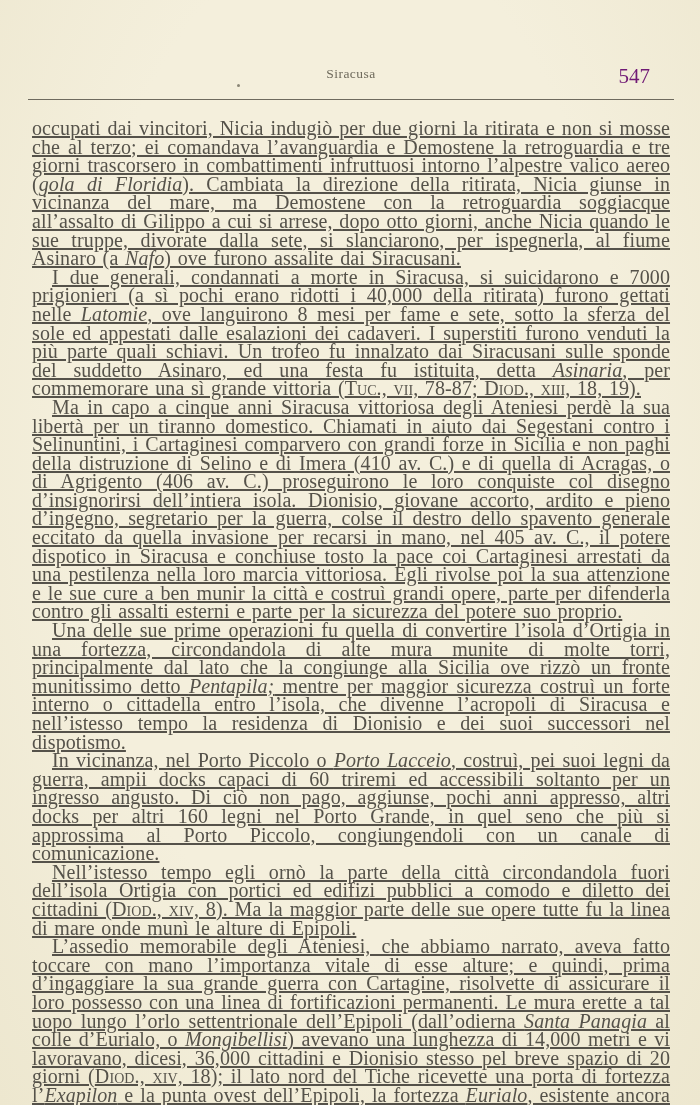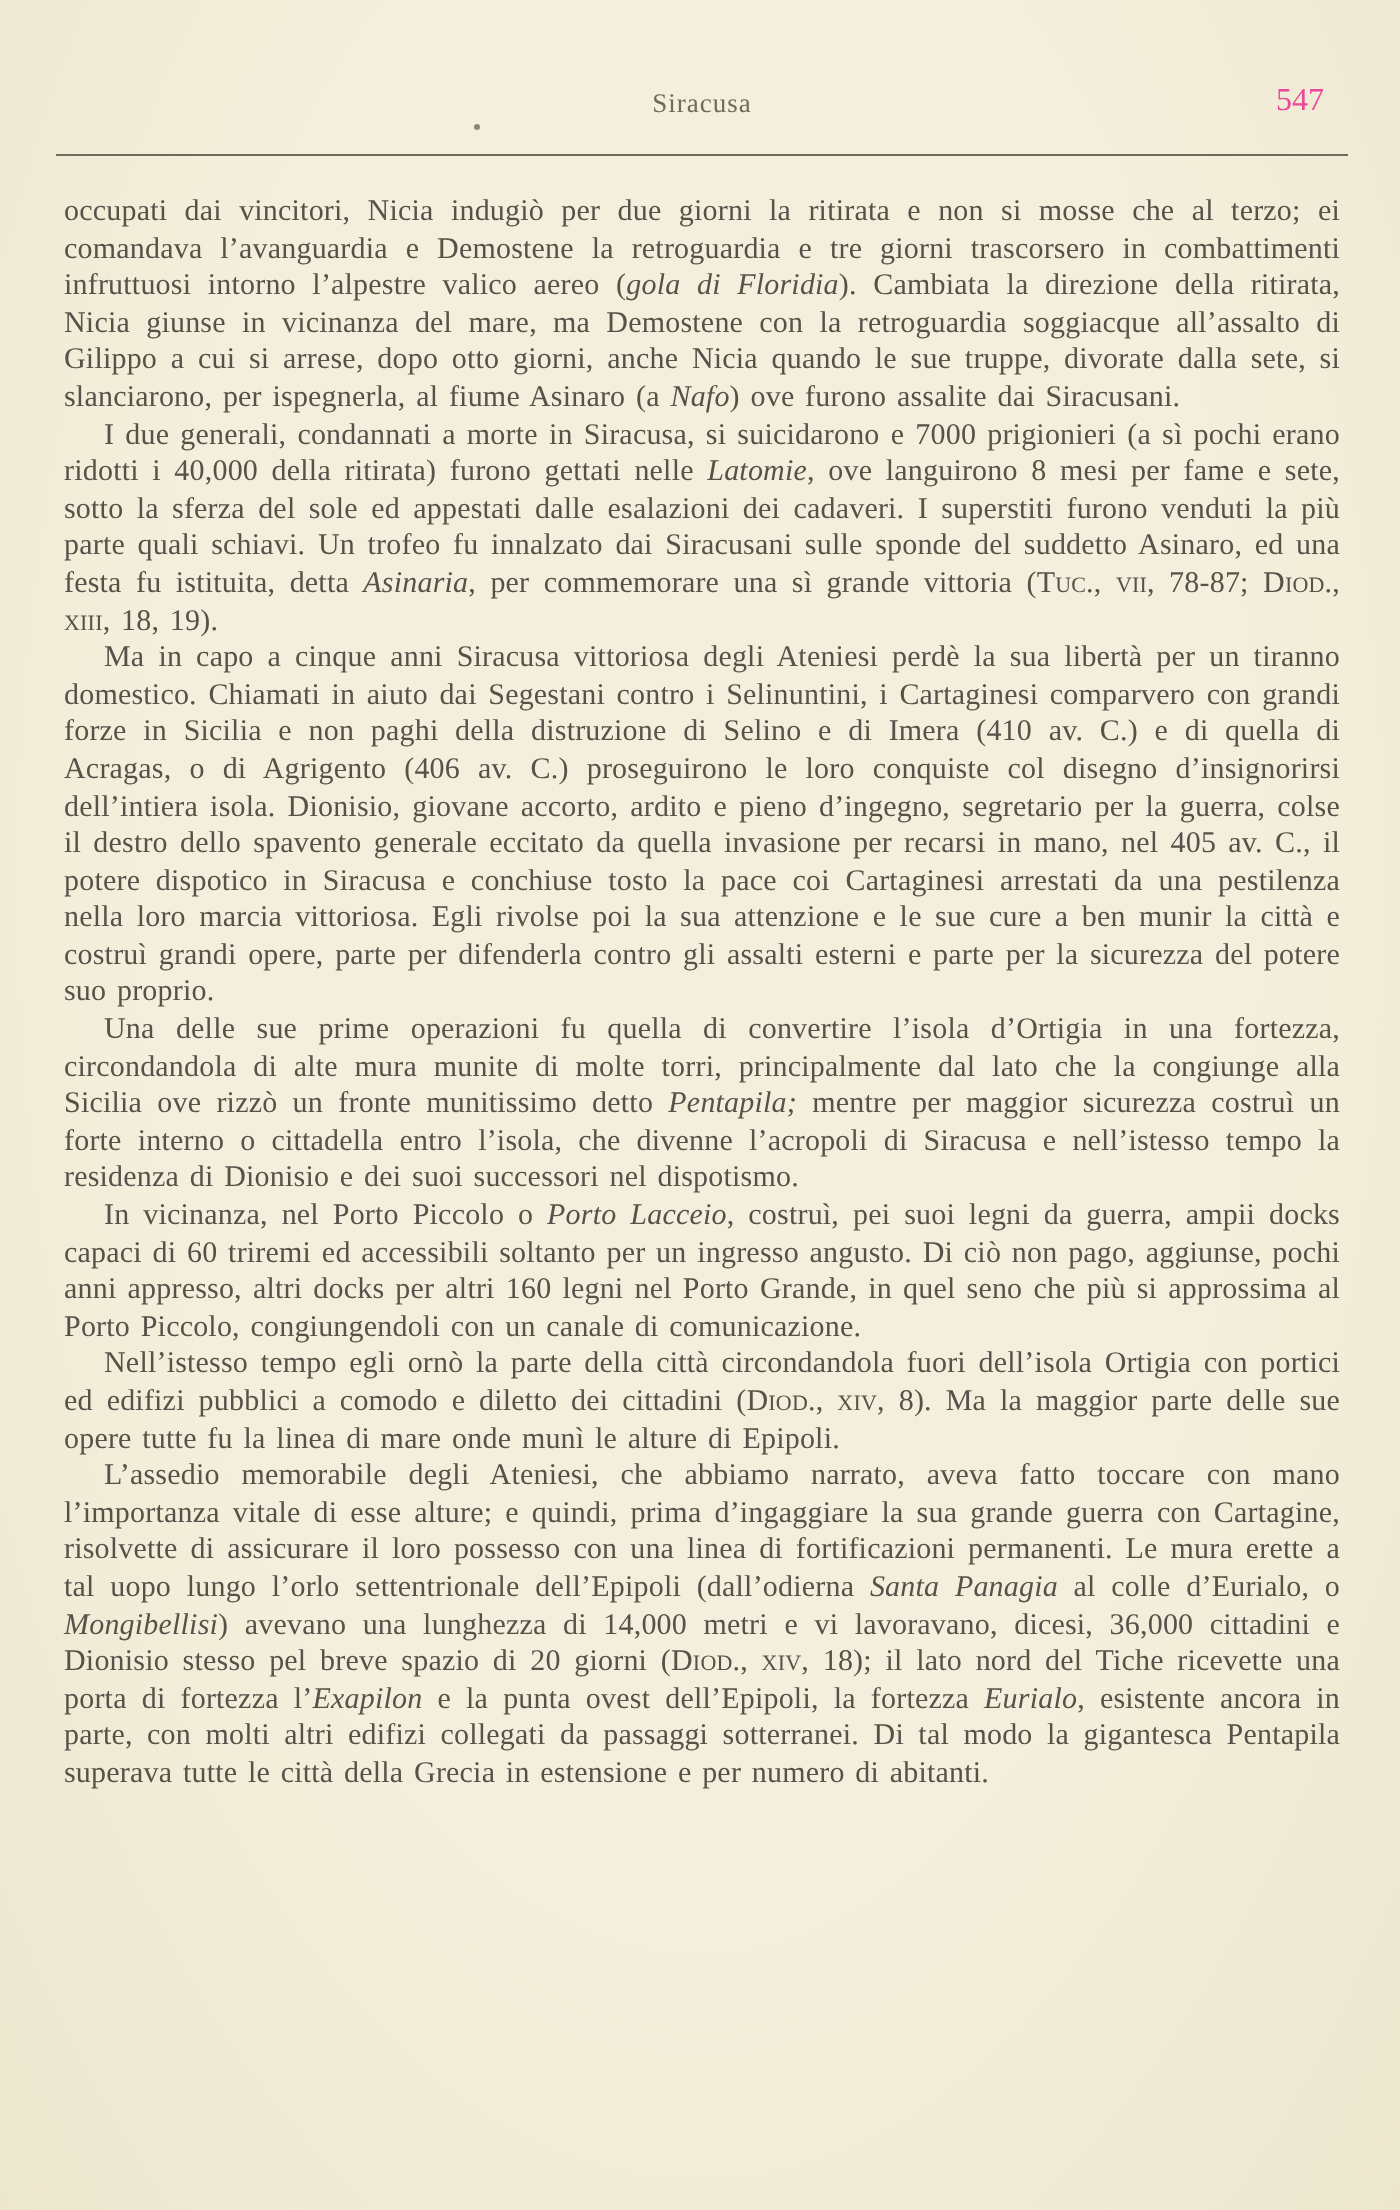--- a/index.html
+++ b/index.html
@@ -18,7 +18,7 @@
     box-sizing: border-box;
     width: 700px;
     height: 1105px;
-    padding: 44px 30px 0 32px;
+    padding: 66px 30px 0 32px;
   }
   .page-header {
     position: relative;

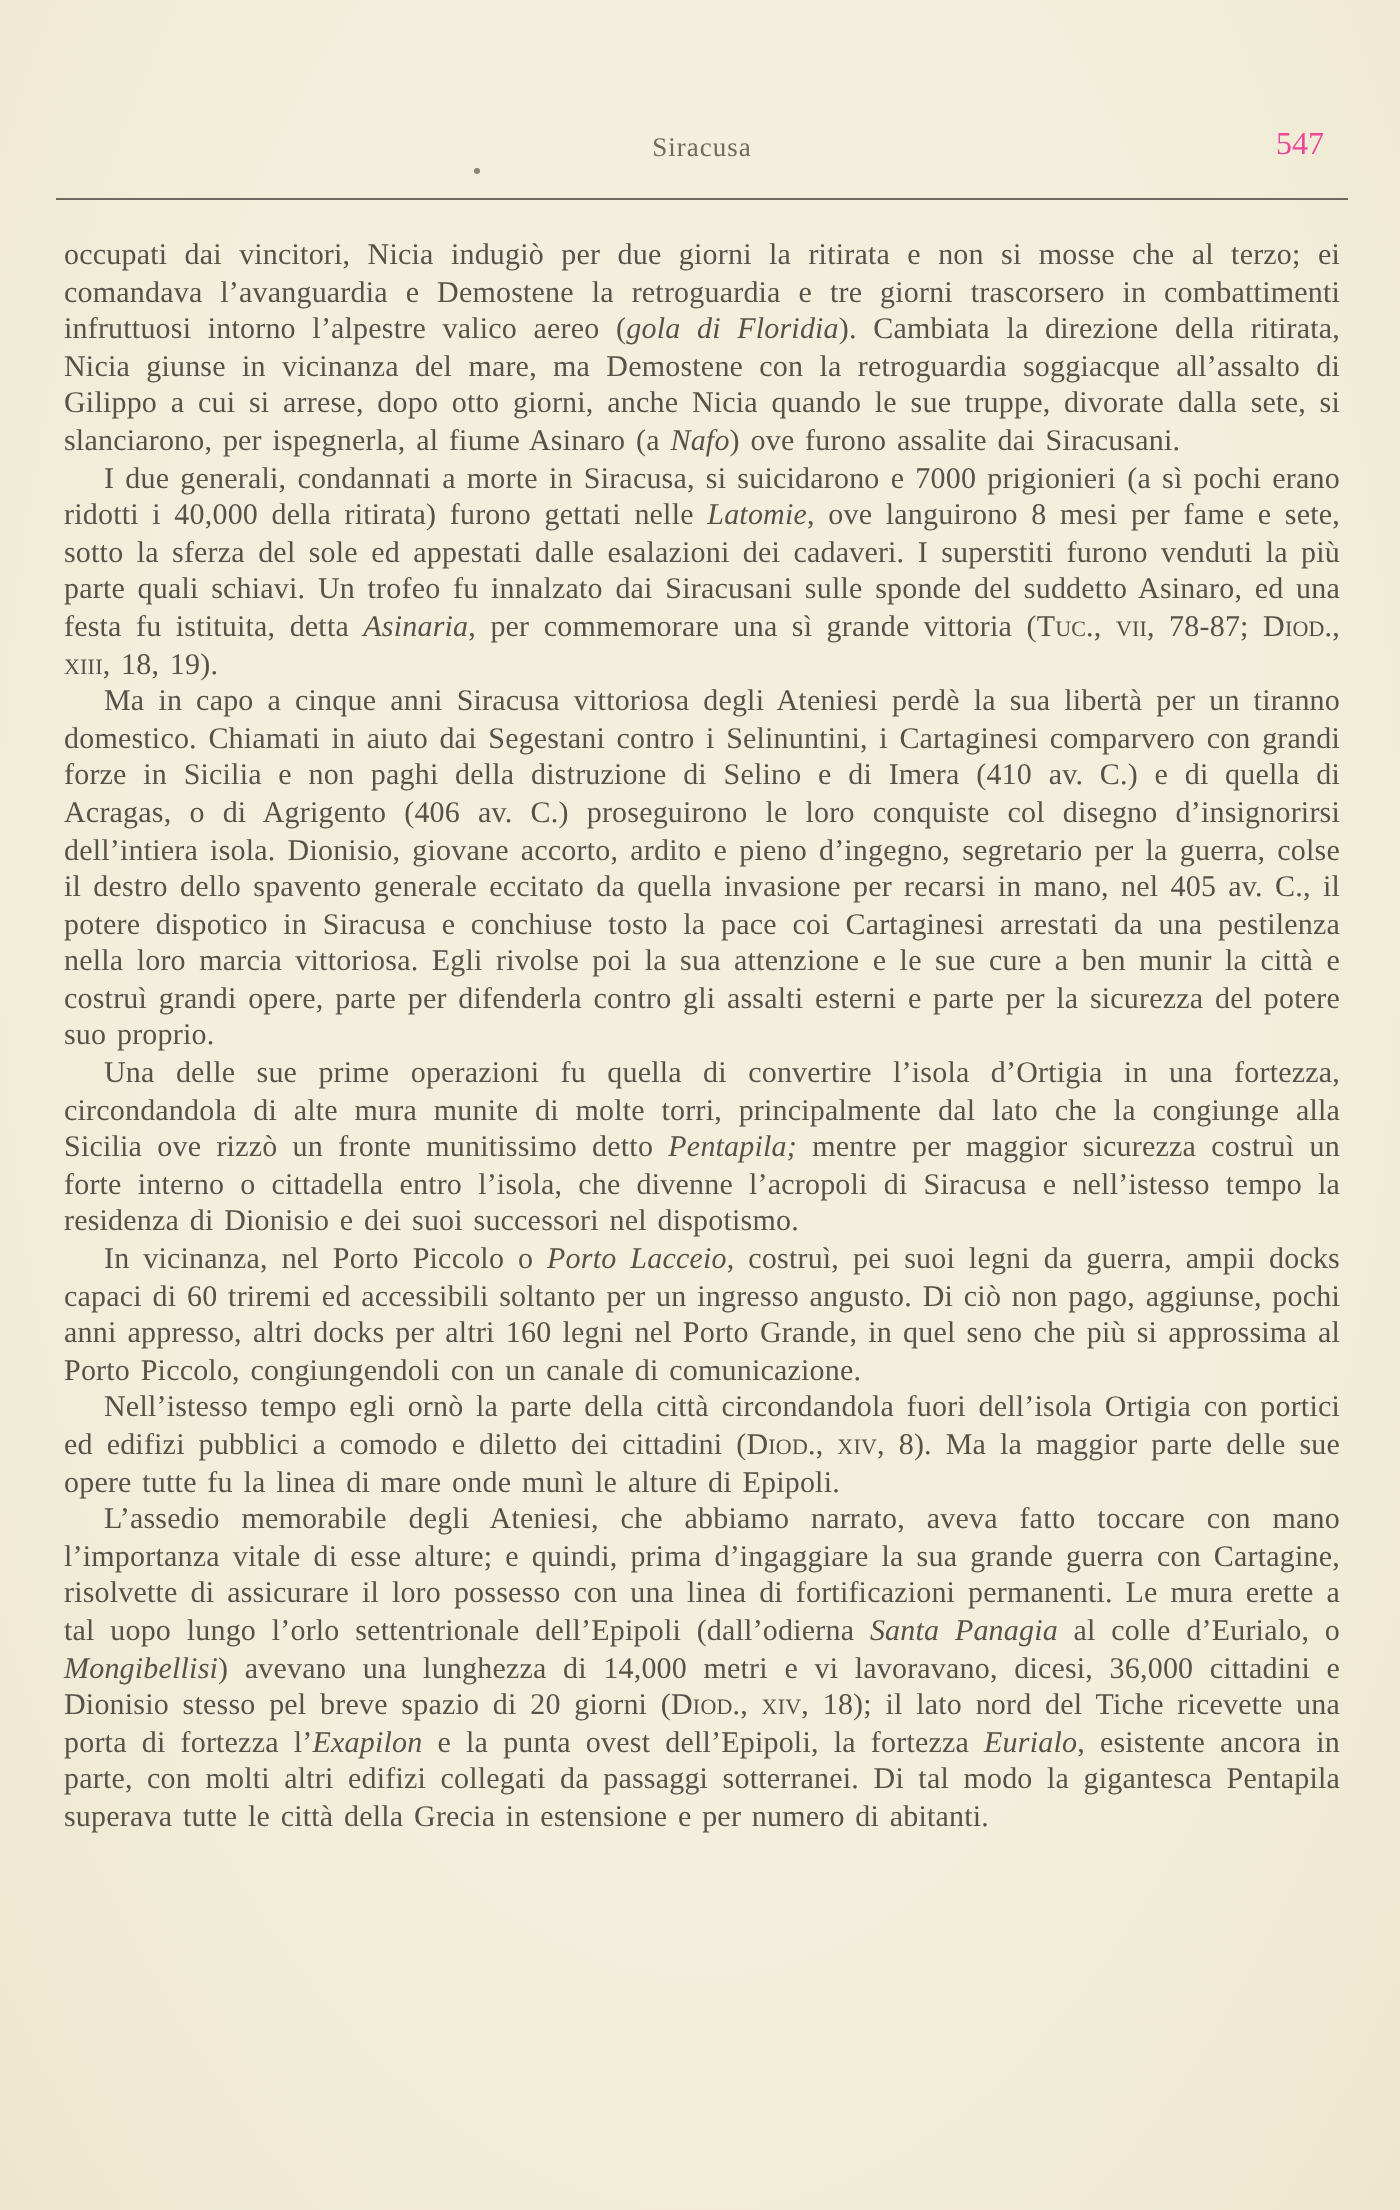--- a/index.html
+++ b/index.html
@@ -32,10 +32,10 @@
   }
   .page-number {
     position: absolute;
-    right: 8px;
+    right: 20px;
     top: -2px;
-    font-size: 16px;
-    color: #ec4899;
+    font-size: 21px;
+    color: #701a75;
   }
   .ink-speck {
     position: absolute;

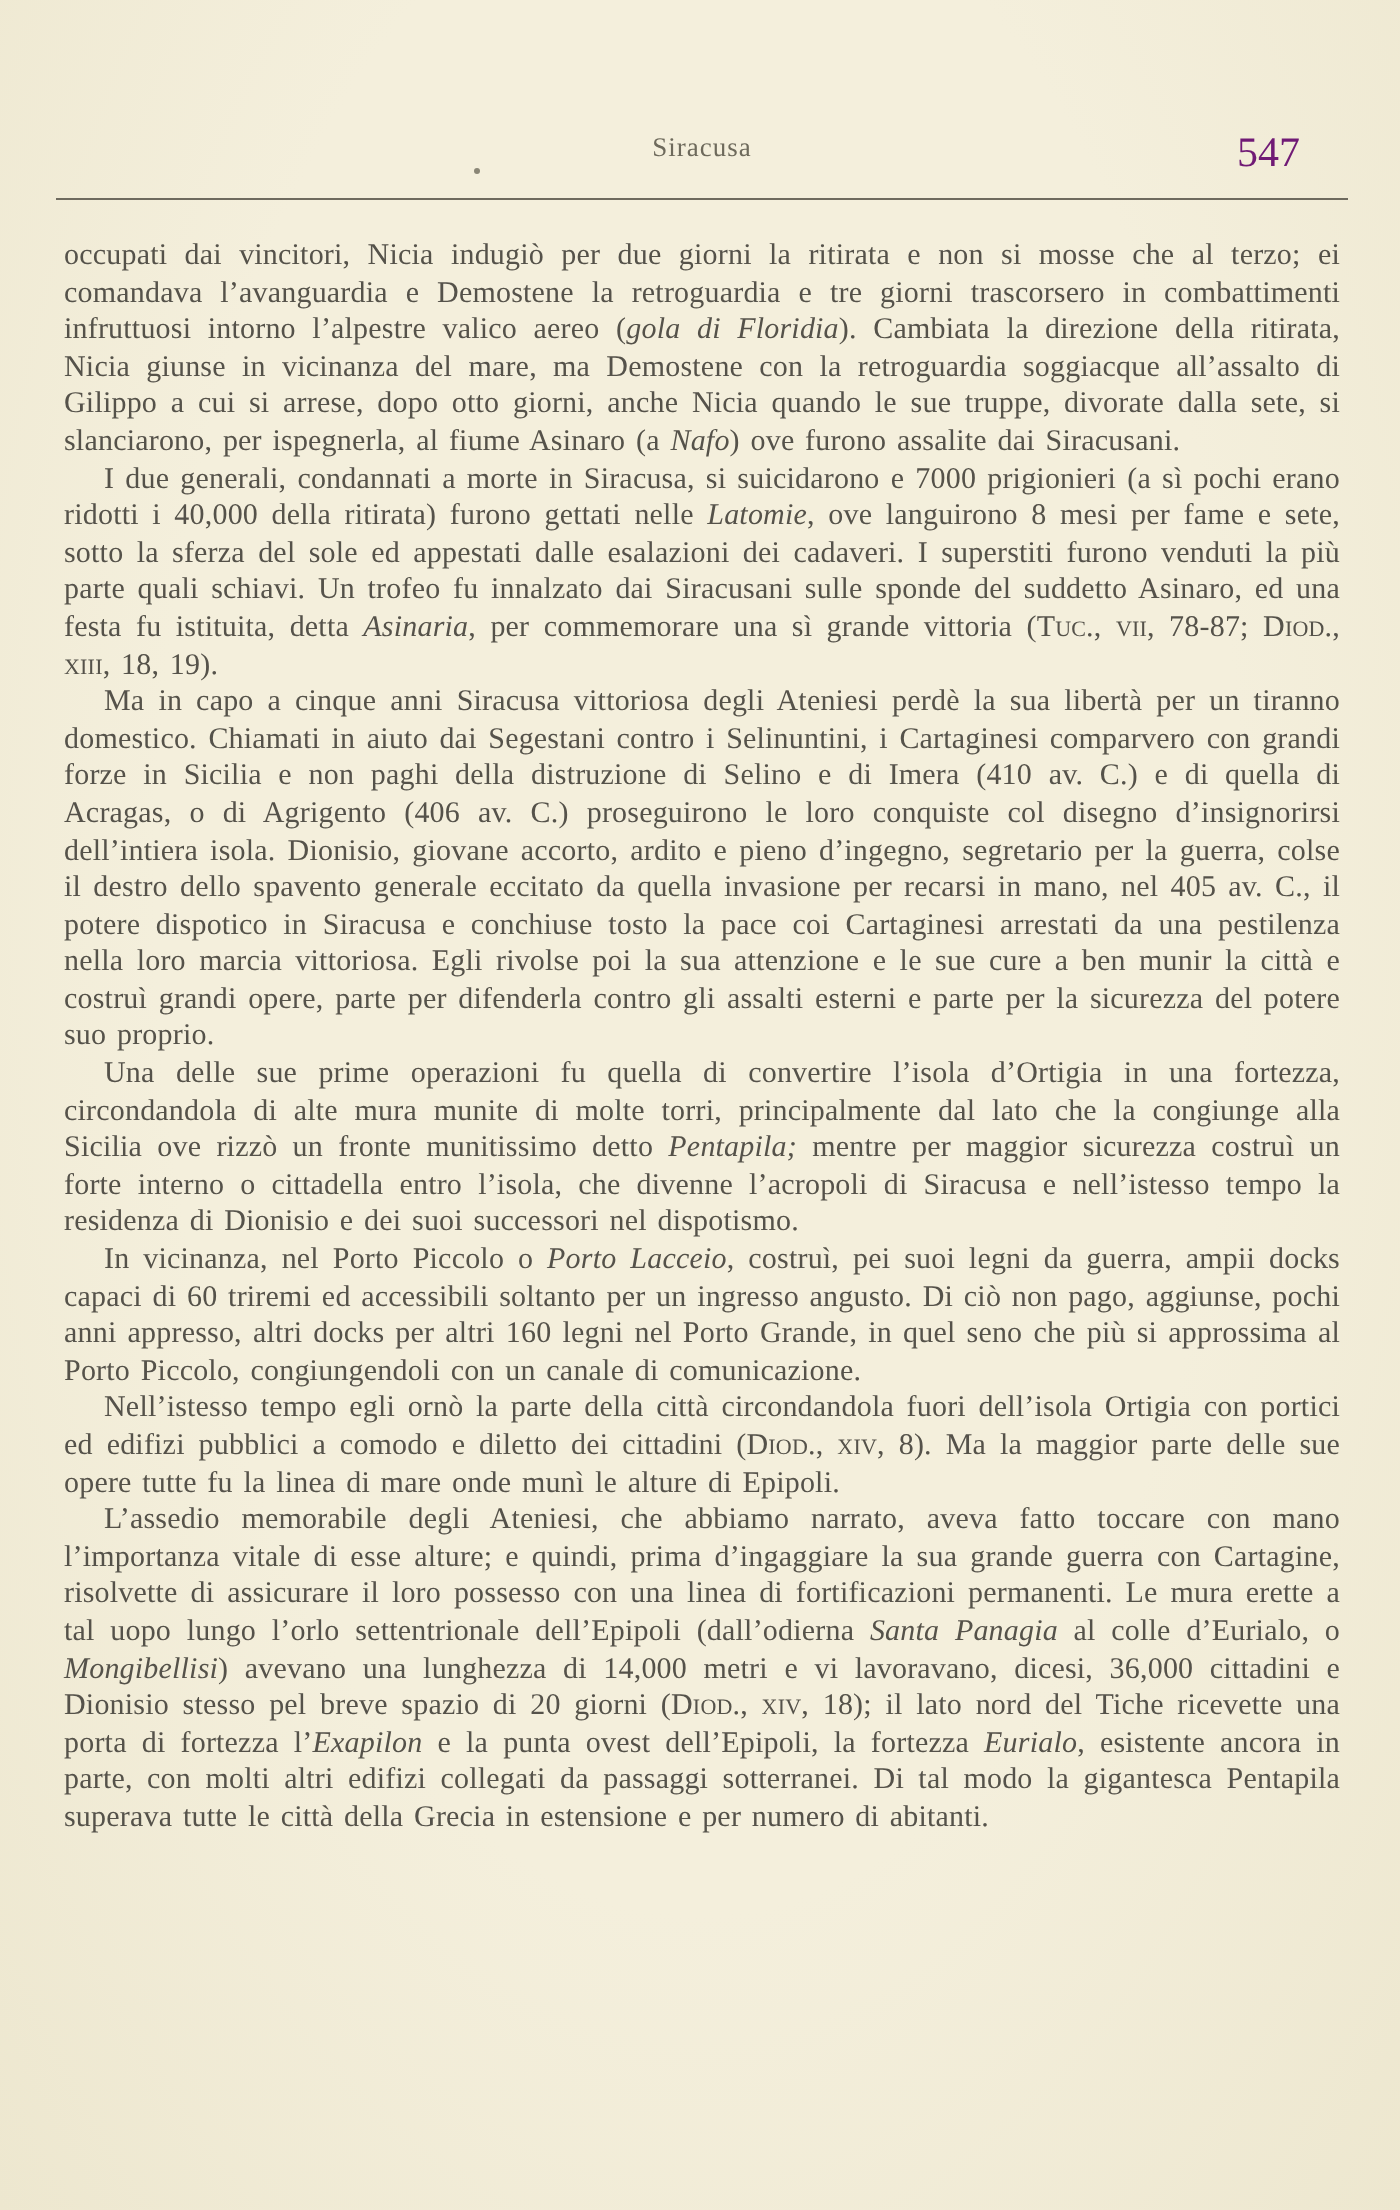--- a/index.html
+++ b/index.html
@@ -56,11 +56,12 @@
   }
   .para {
     margin: 0;
-    font-size: 15px;
+    font-size: 20px;
     line-height: 18.6px;
     text-align: justify;
     word-spacing: 1.5px;
     letter-spacing: 0.1px;
+    text-decoration: underline;
   }
   .para.indent {
     text-indent: 20px;

